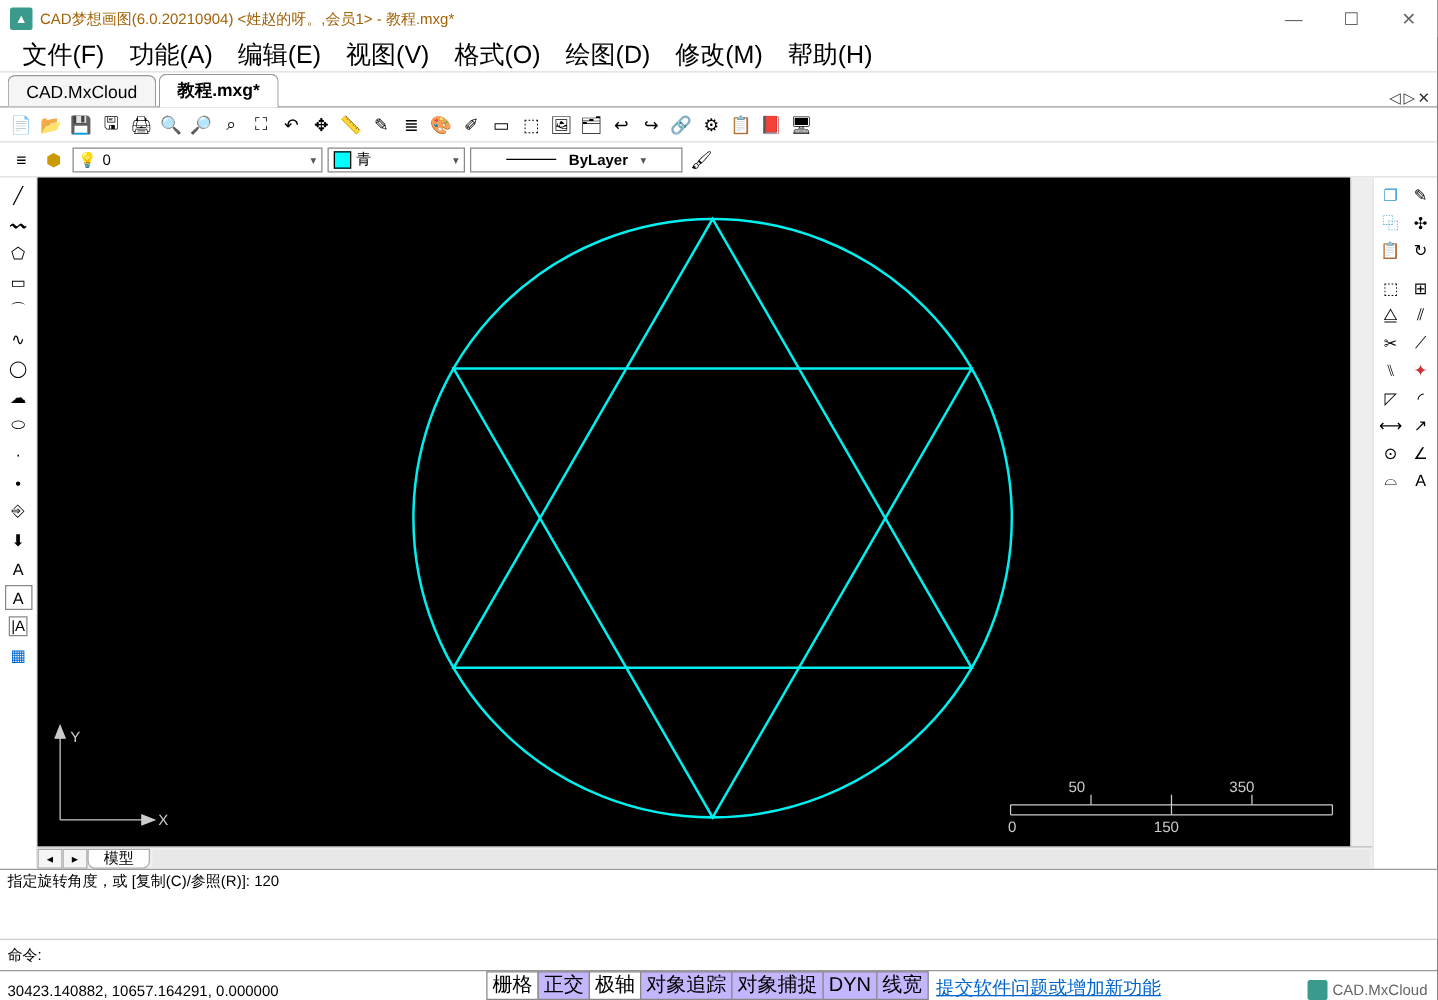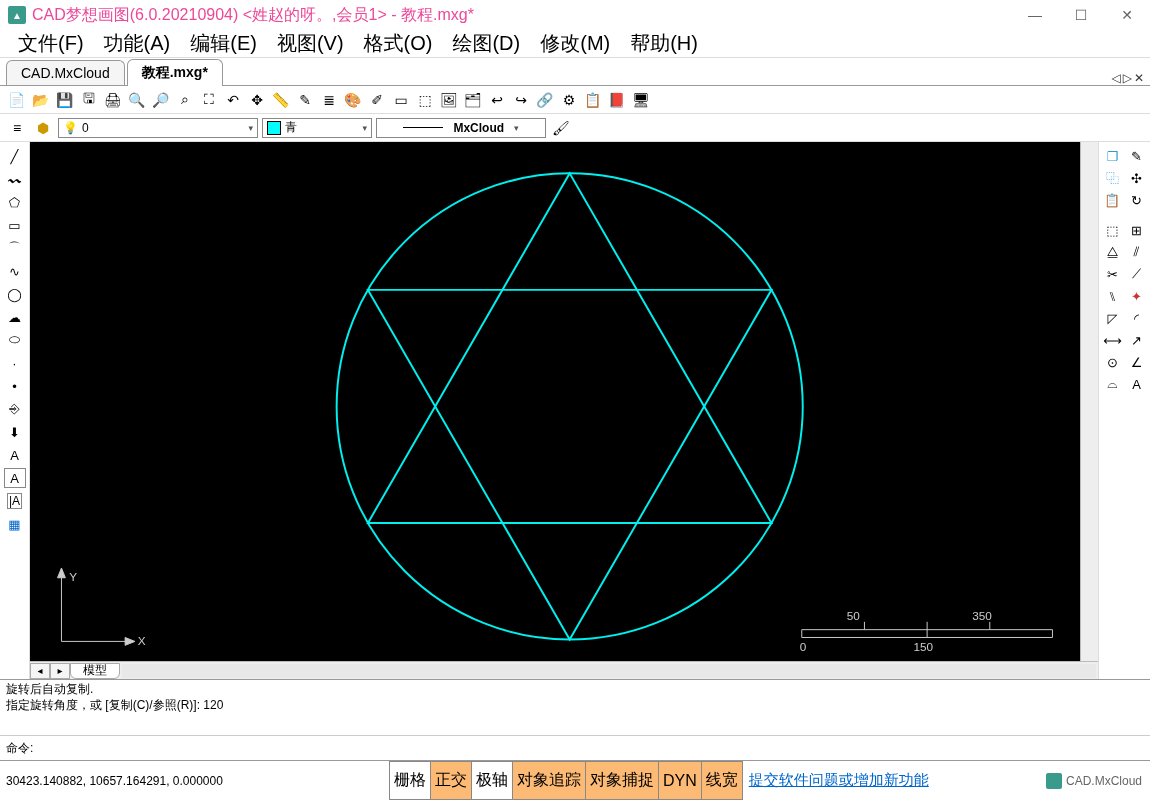--- a/index.html
+++ b/index.html
@@ -6,7 +6,7 @@
 body{background:#fff;width:1150px;height:800px;overflow:hidden;display:flex;flex-direction:column}
 .titlebar{height:30px;display:flex;align-items:center;padding:0 0 0 8px;background:#fff}
 .titlebar .logo{width:18px;height:18px;background:#3a9b8c;margin-right:6px;display:inline-flex;align-items:center;justify-content:center;color:#fff;font-size:10px;border-radius:2px}
-.titlebar .title{color:#ec4899;font-size:16px}
+.titlebar .title{color:#a16207;font-size:12px}
 .winbtns{margin-left:auto;display:flex}
 .winbtn{width:46px;height:30px;display:flex;align-items:center;justify-content:center;color:#666;font-size:14px}
 .menubar{height:28px;display:flex;align-items:center;padding:0 8px;border-bottom:1px solid #ddd}

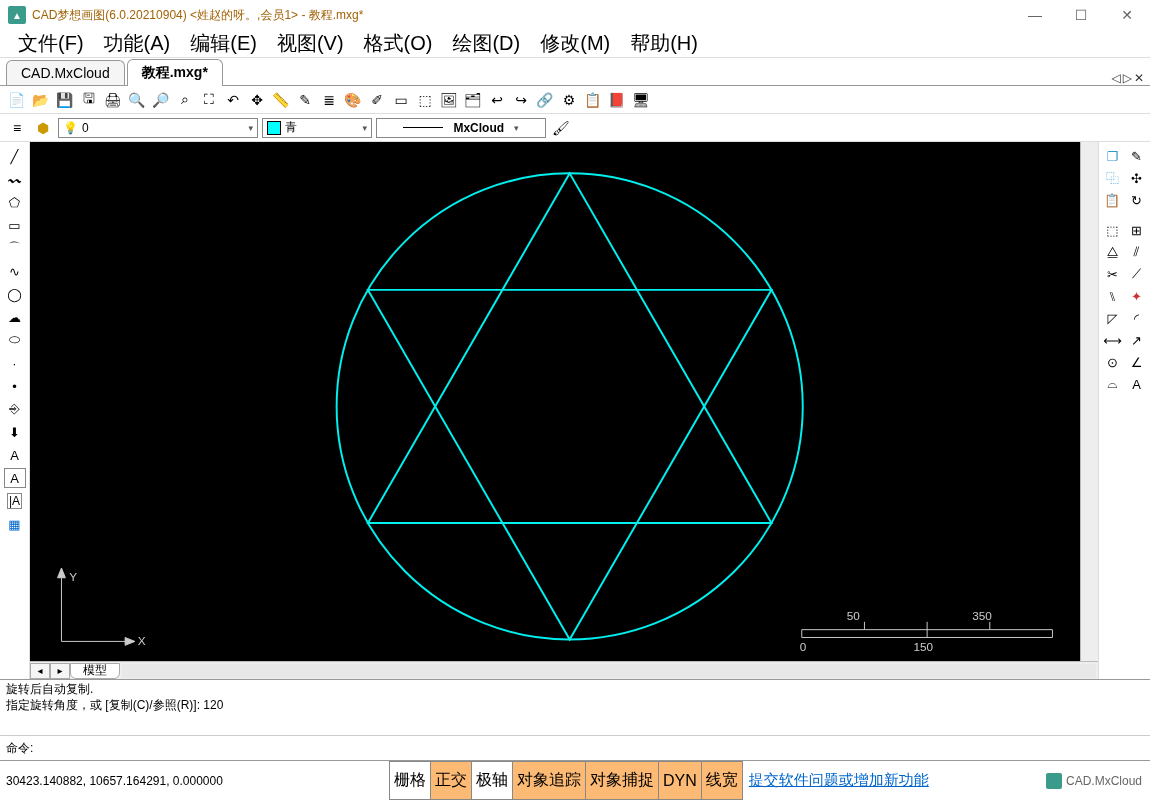--- a/index.html
+++ b/index.html
@@ -124,7 +124,7 @@
   </div>
   <div class="combo" style="width:170px;justify-content:center">
     <span style="border-top:1px solid #000;width:40px;margin-right:10px"></span>
-    <b>MxCloud</b>
+    <b>ByLayer</b>
     <span class="dd" style="margin-left:10px">▾</span>
   </div>
   <div class="tb">🖌</div>

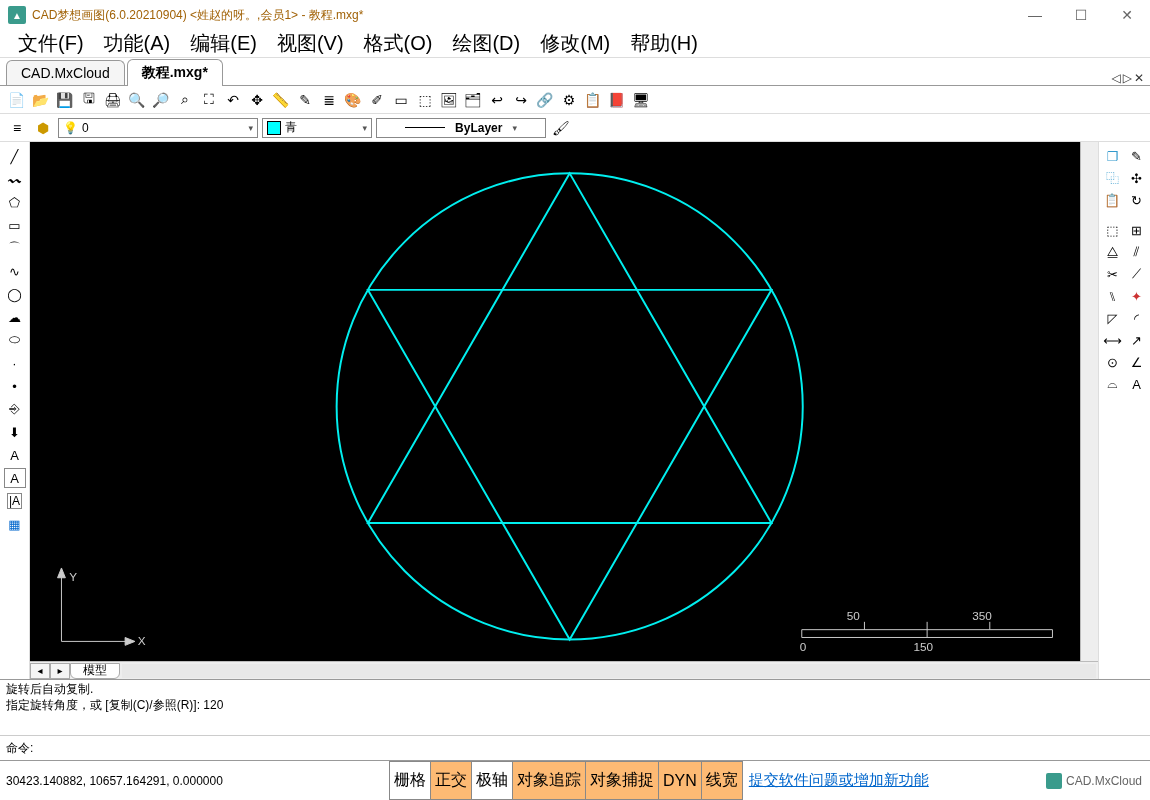--- a/index.html
+++ b/index.html
@@ -226,7 +226,6 @@
 </div>
 
 <div class="cmdarea">
-  <div>旋转后自动复制.</div>
   <div>指定旋转角度，或 [复制(C)/参照(R)]: 120</div>
 </div>
 <div class="cmdprompt">

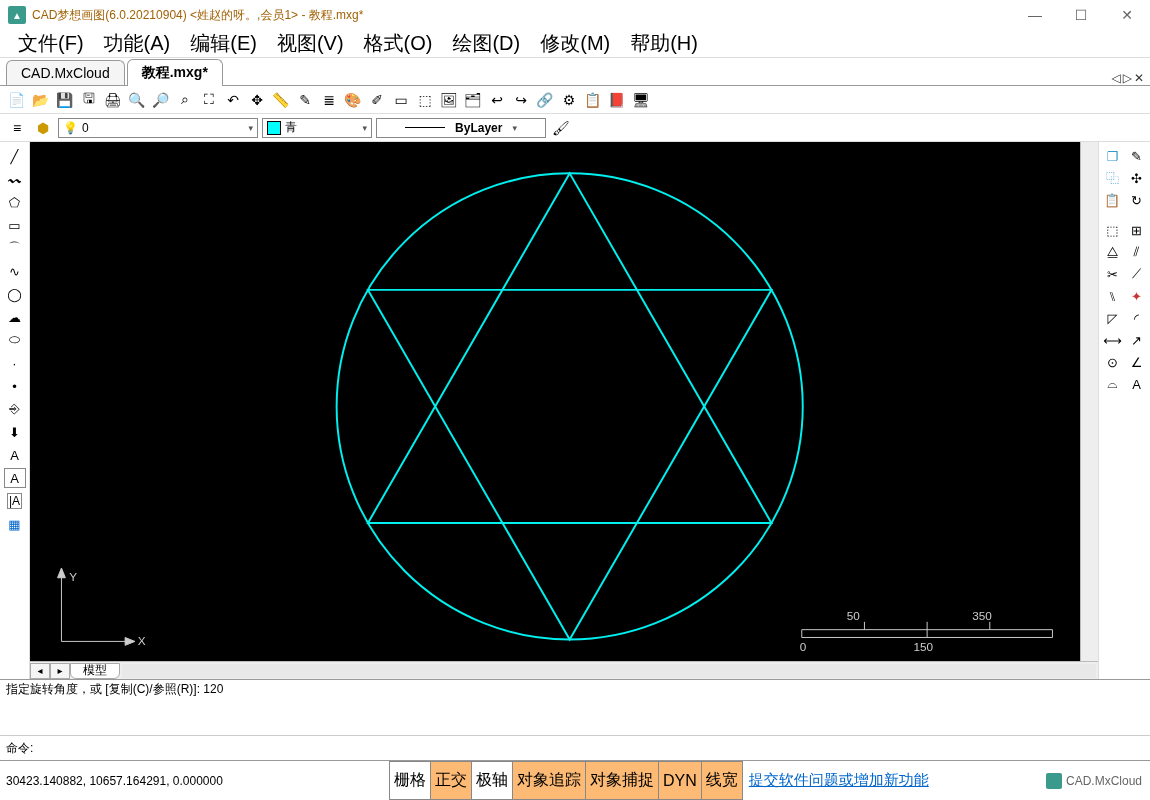--- a/index.html
+++ b/index.html
@@ -34,7 +34,7 @@
 .scroll-h .track{flex:1;height:14px;background:#e8e8e8;margin:0 2px;position:relative}
 .cmdarea{height:56px;border-top:1px solid #999;background:#fff;padding:2px 6px;font-size:13px;overflow:hidden;line-height:1.3}
 .cmdprompt{height:20px;border-top:1px solid #ccc;padding:12px 6px;display:flex;align-items:center;font-size:13px}
-.status{height:40px;border-top:1px solid #999;display:flex;align-items:center;font-size:15px}
+.status{height:24px;border-top:1px solid #999;display:flex;align-items:flex-end;font-size:15px}
 .status .coords{padding:0 6px;width:390px}
 .status .btns{display:flex;height:100%}
 .status .sb{border:1px solid #888;padding:0 4px;display:flex;align-items:center;font-size:16px;margin-left:-1px}

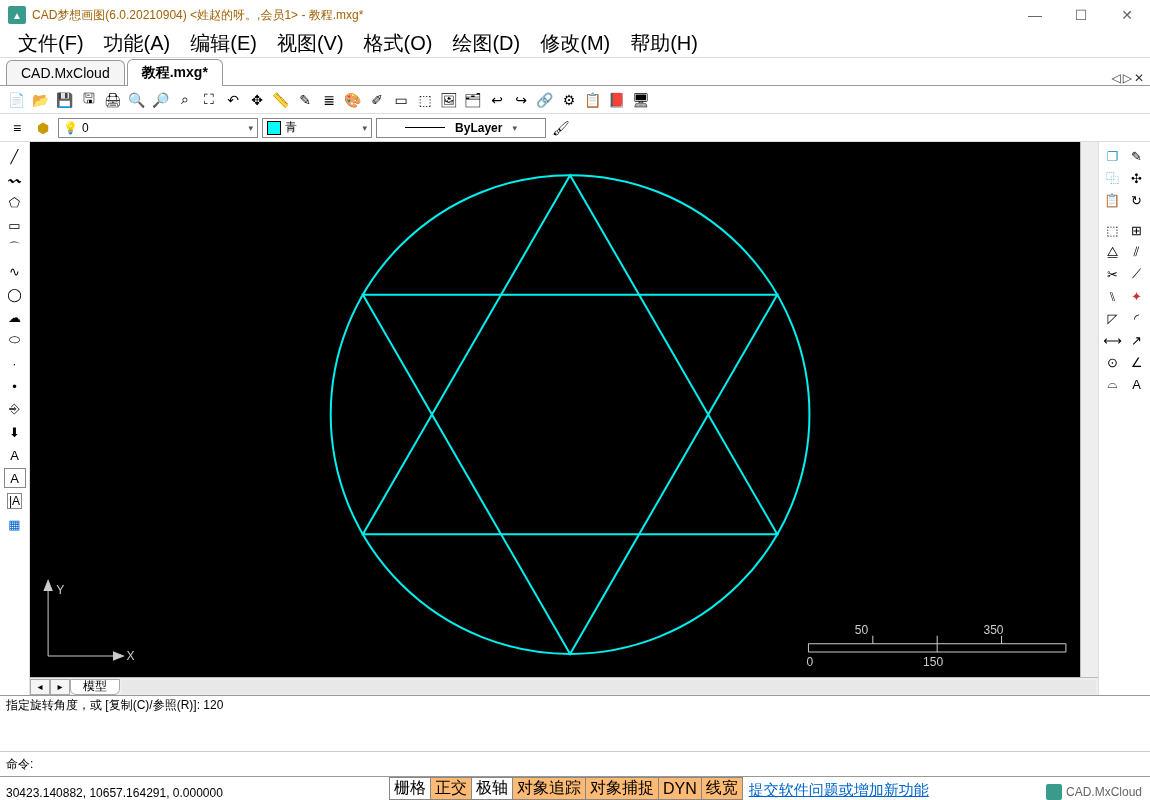--- a/index.html
+++ b/index.html
@@ -38,7 +38,7 @@
 .status .coords{padding:0 6px;width:390px}
 .status .btns{display:flex;height:100%}
 .status .sb{border:1px solid #888;padding:0 4px;display:flex;align-items:center;font-size:16px;margin-left:-1px}
-.status .sb.on{background:#fdba74}
+.status .sb.on{background:#c4b5fd}
 .status .link{color:#0066cc;text-decoration:underline;margin-left:6px;font-size:15px}
 .status .brand{margin-left:auto;padding:0 8px;display:flex;align-items:center;gap:4px;color:#666;font-size:14px}
 .brand .logo2{width:16px;height:16px;background:#3a9b8c;border-radius:2px}

